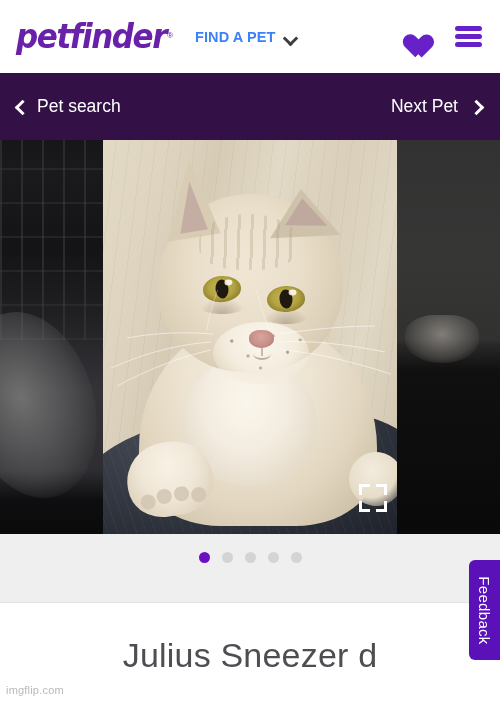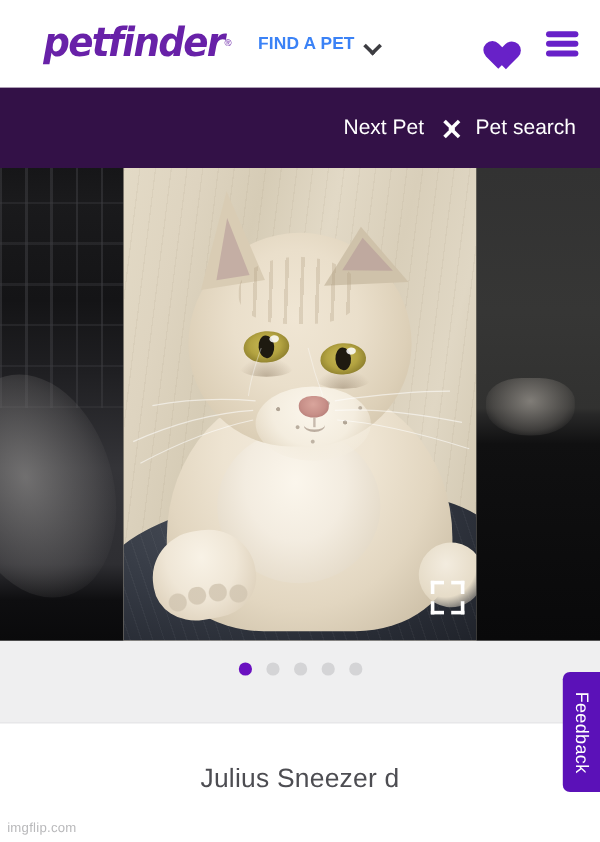--- a/index.html
+++ b/index.html
@@ -36,7 +36,6 @@
     display: flex;
     align-items: center;
     margin-right: 22px;
-    margin-left: 20px;
   }
   .logo-text {
     font-family: "DejaVu Sans", sans-serif;

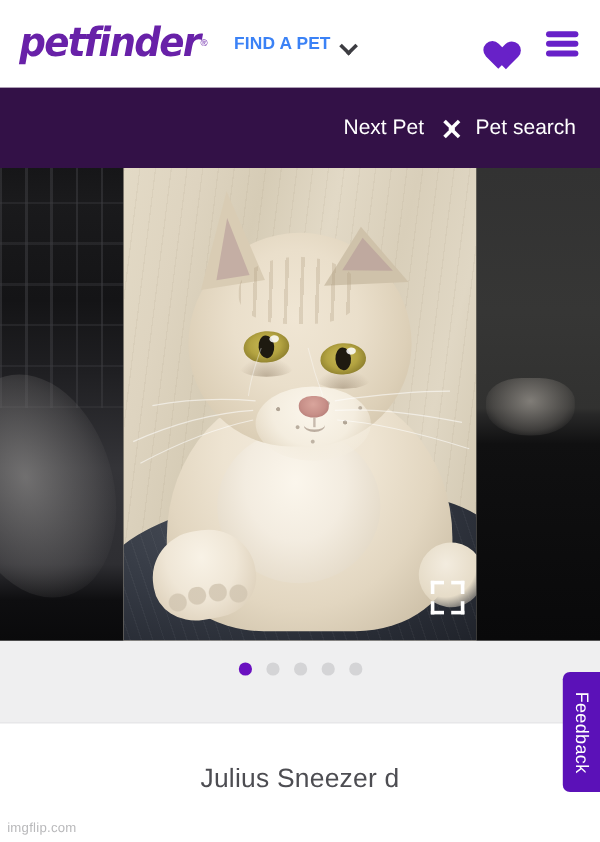--- a/index.html
+++ b/index.html
@@ -598,13 +598,13 @@
   </div>
 
   <div class="petnav">
+    <div class="nav-link">
+      <span class="chev left"></span>
+      <span>Pet search</span>
+    </div>
     <div class="nav-link right">
       <span>Next Pet</span>
       <span class="chev right"></span>
-    </div>
-    <div class="nav-link">
-      <span class="chev left"></span>
-      <span>Pet search</span>
     </div>
   </div>
 

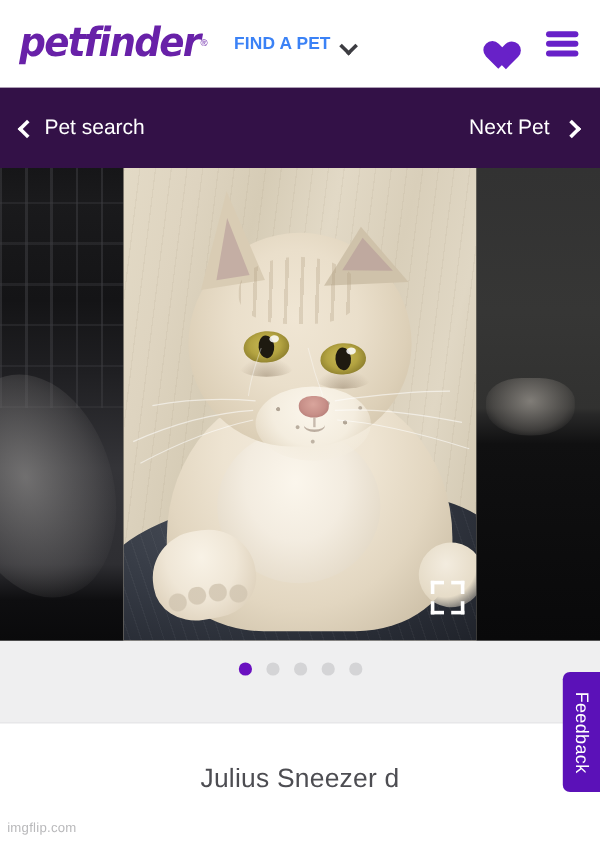--- a/index.html
+++ b/index.html
@@ -535,7 +535,7 @@
     top: 33px; left: 0;
     width: 500px;
     text-align: center;
-    font-size: 22px;
+    font-size: 34px;
     font-weight: normal;
     letter-spacing: 0.2px;
     color: #4d4d52;

